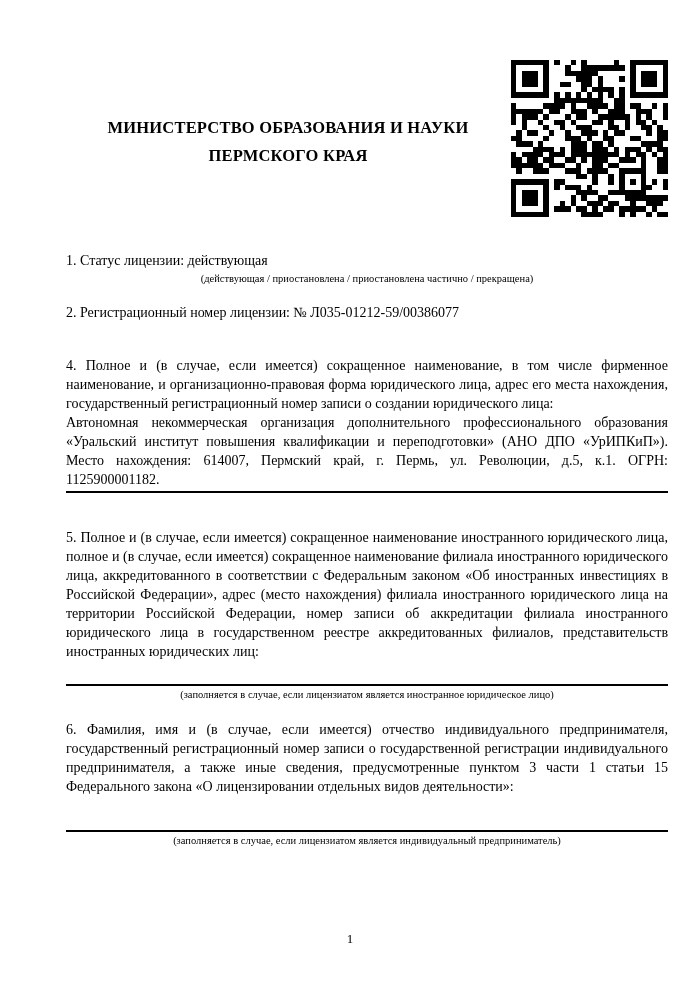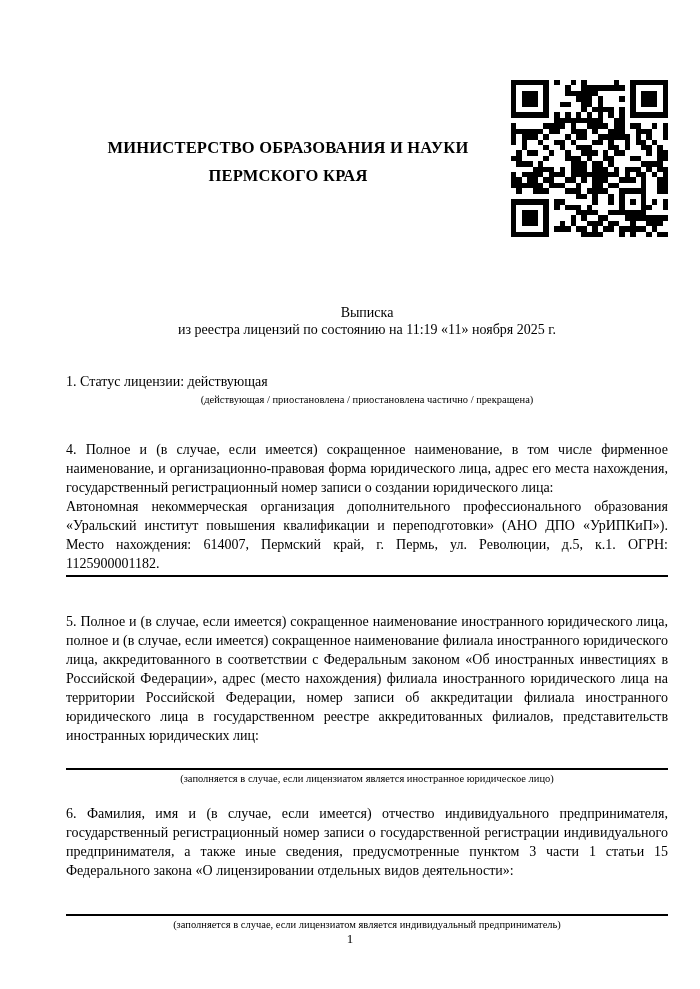--- a/index.html
+++ b/index.html
@@ -17,7 +17,7 @@
     box-sizing: border-box;
   }
   
-  .header { display: flex; align-items: flex-start; padding-top: 80px; }
+  .header { display: flex; align-items: flex-start; padding-top: 60px; }
   .header-titles { width: 444px; text-align: center; padding-top: 54px; }
   .ministry-line { font-weight: bold; font-size: 16.5px; line-height: 28px; letter-spacing: 0.2px; }
   .header-subtitle { font-size: 9.5px; margin-top: 3px; }

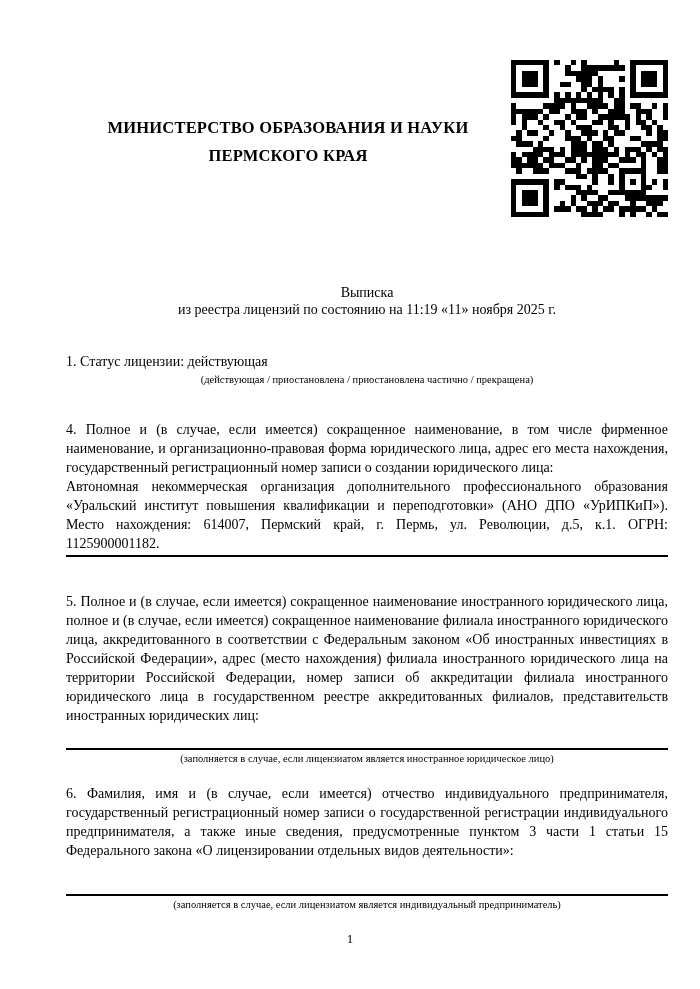--- a/index.html
+++ b/index.html
@@ -502,10 +502,6 @@
     </div>
   </div>
 
-  <div class="doc-title">
-    <div>Выписка</div>
-    <div>из реестра лицензий по состоянию на 11:19 «11» ноября 2025 г.</div>
-  </div>
 
   <div class="item mt-34">1. Статус лицензии: действующая</div>
   <div class="rule-caption">(действующая / приостановлена / приостановлена частично / прекращена)</div>

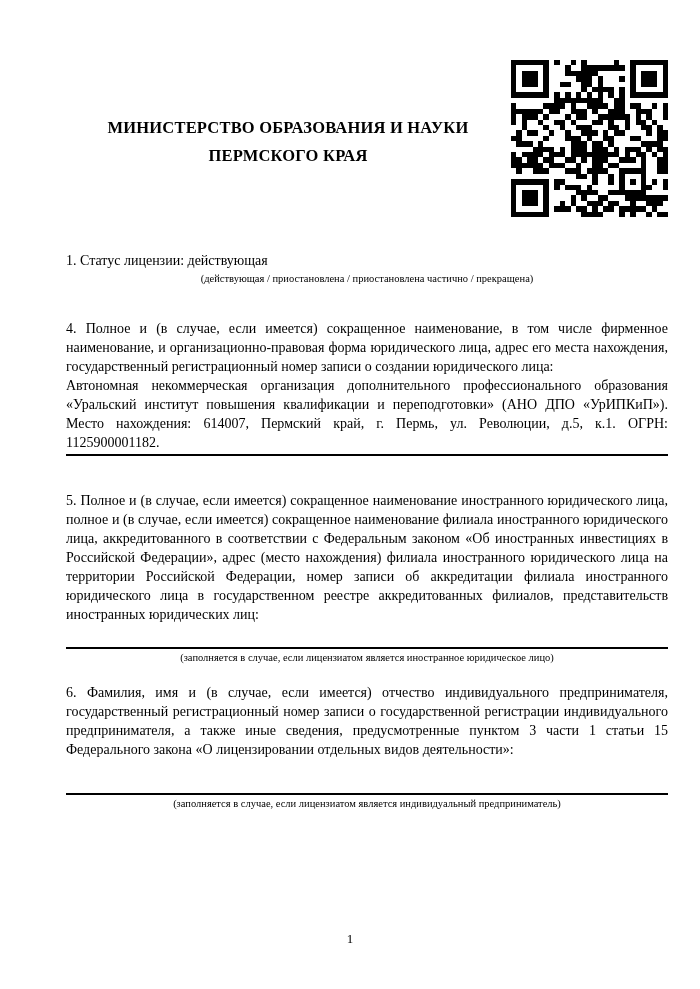--- a/index.html
+++ b/index.html
@@ -506,6 +506,7 @@
   <div class="item mt-34">1. Статус лицензии: действующая</div>
   <div class="rule-caption">(действующая / приостановлена / приостановлена частично / прекращена)</div>
 
+  <div class="item mt-18">2. Регистрационный номер лицензии: № Л035-01212-59/00386077</div>
 
 
   <div class="item just mt-17">4. Полное и (в случае, если имеется) сокращенное наименование, в том числе фирменное наименование, и организационно-правовая форма юридического лица, адрес его места нахождения, государственный регистрационный номер записи о создании юридического лица:</div>

